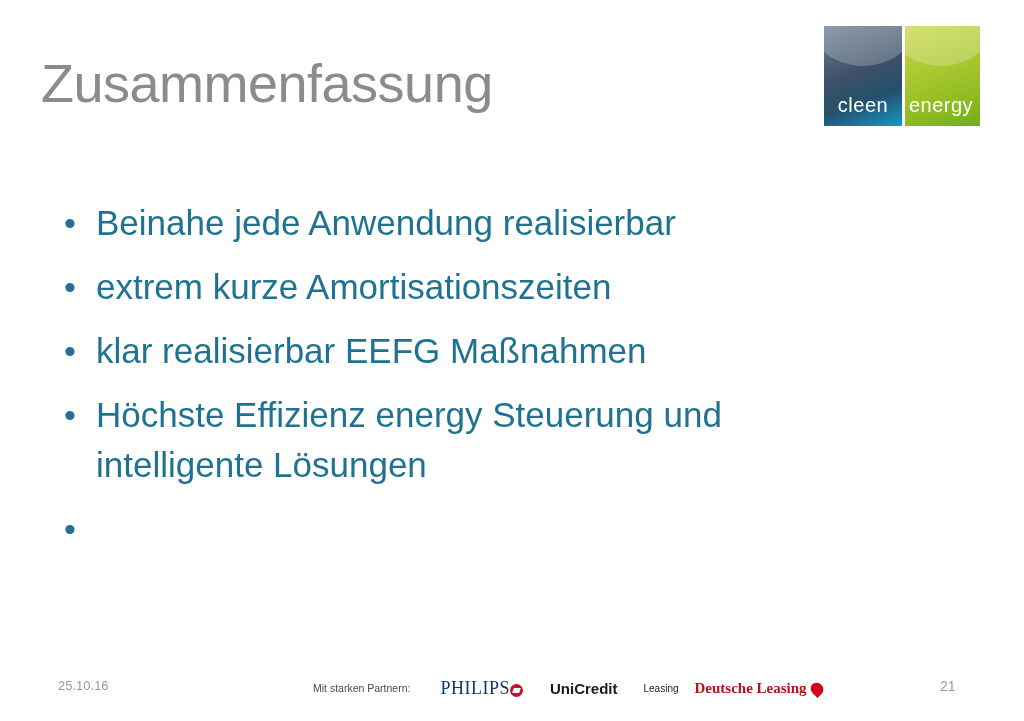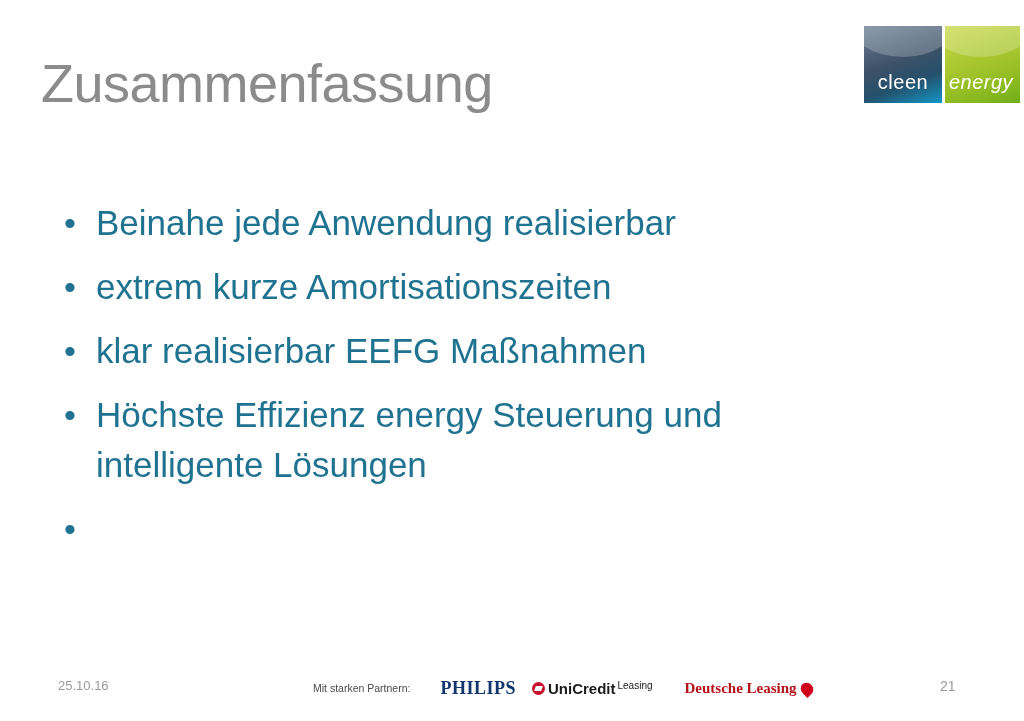--- a/index.html
+++ b/index.html
@@ -24,9 +24,9 @@
   .logo {
     position: absolute;
     top: 26px;
-    left: 864px;
+    left: 824px;
     width: 156px;
-    height: 77px;
+    height: 100px;
     display: flex;
     background: #ffffff;
     border-radius: 17px;

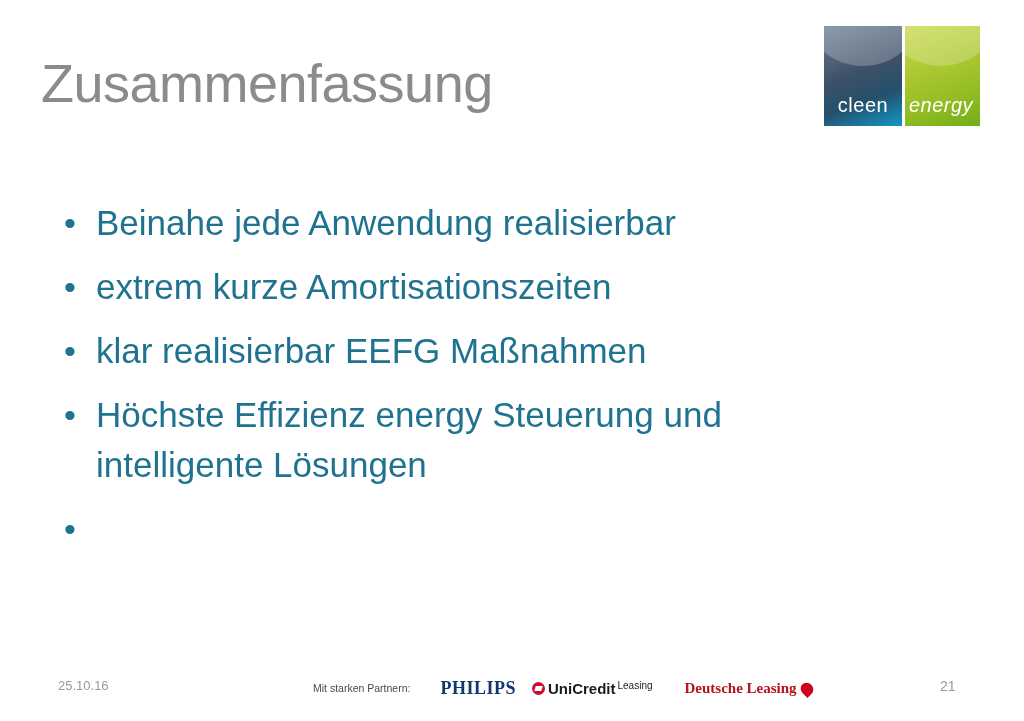--- a/index.html
+++ b/index.html
@@ -42,7 +42,6 @@
   }
   .logo-right {
     background: linear-gradient(160deg, #c9d94a 0%, #a9c62f 45%, #8fbb22 75%, #6fae1b 100%);
-    font-style: italic;
   }
   .logo-left::after, .logo-right::after {
     content: "";

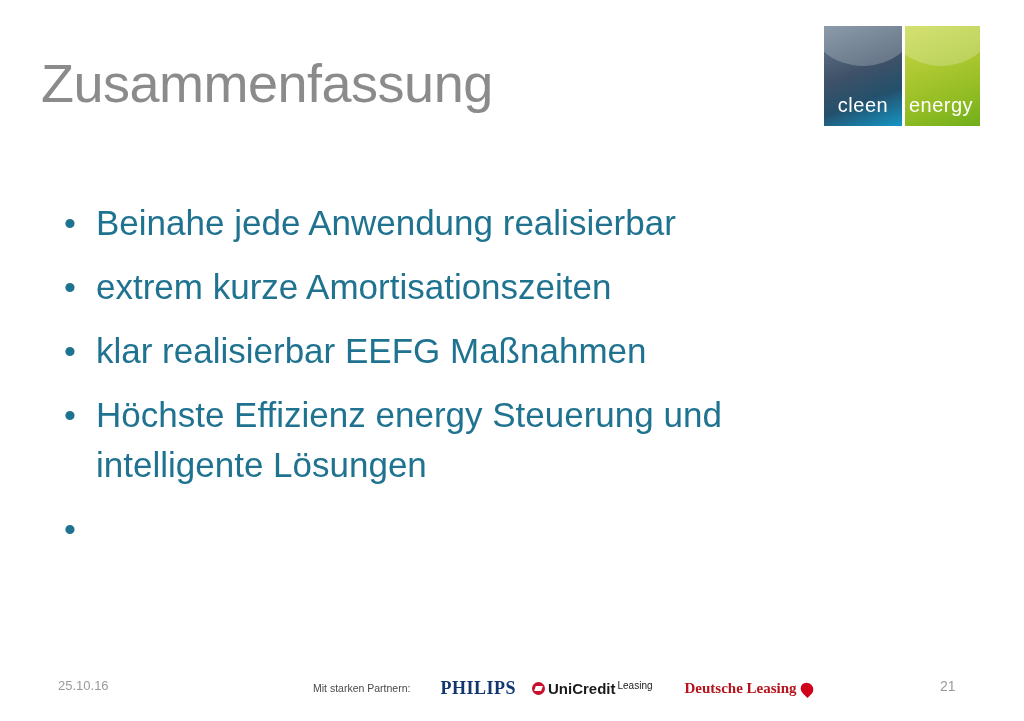--- a/index.html
+++ b/index.html
@@ -151,11 +151,10 @@
   }
   .philips {
     font-size: 18px;
-    font-weight: bold;
+    font-weight: normal;
     color: #11376e;
     font-family: "Liberation Serif", serif;
     letter-spacing: 0.5px;
-    margin-right: 16px;
   }
   .unicredit {
     display: flex;

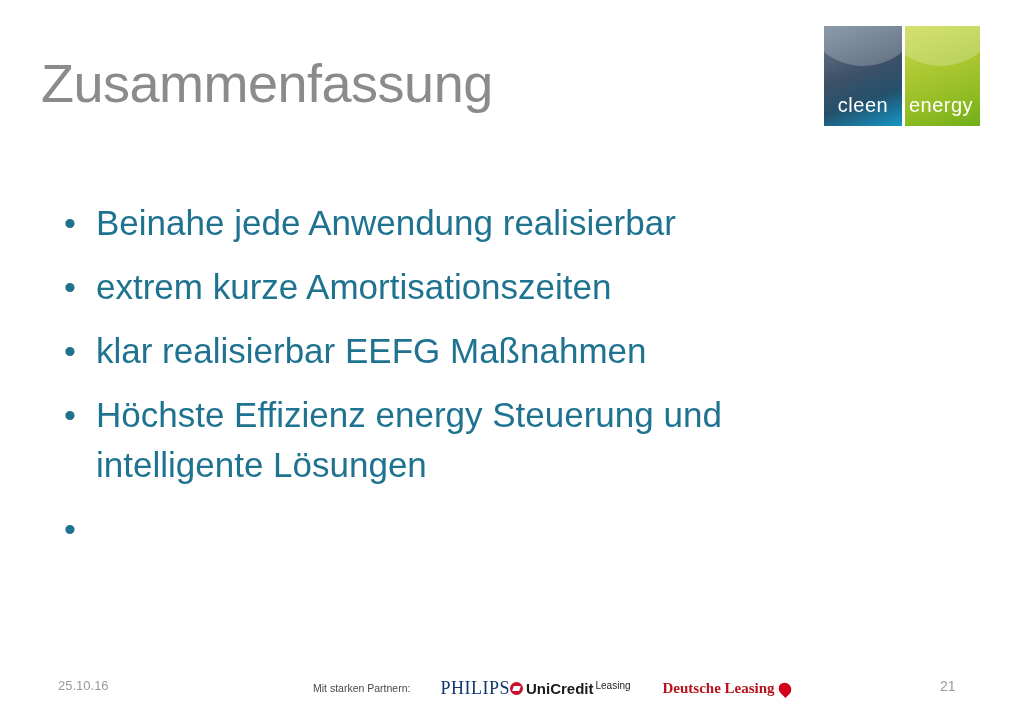--- a/index.html
+++ b/index.html
@@ -158,8 +158,9 @@
   }
   .unicredit {
     display: flex;
-    align-items: flex-start;
-    margin-right: 32px;
+    align-items: center;
+    margin-right: 16px;
+    gap: 24px;
   }
   .unicredit-mark {
     display: inline-block;

